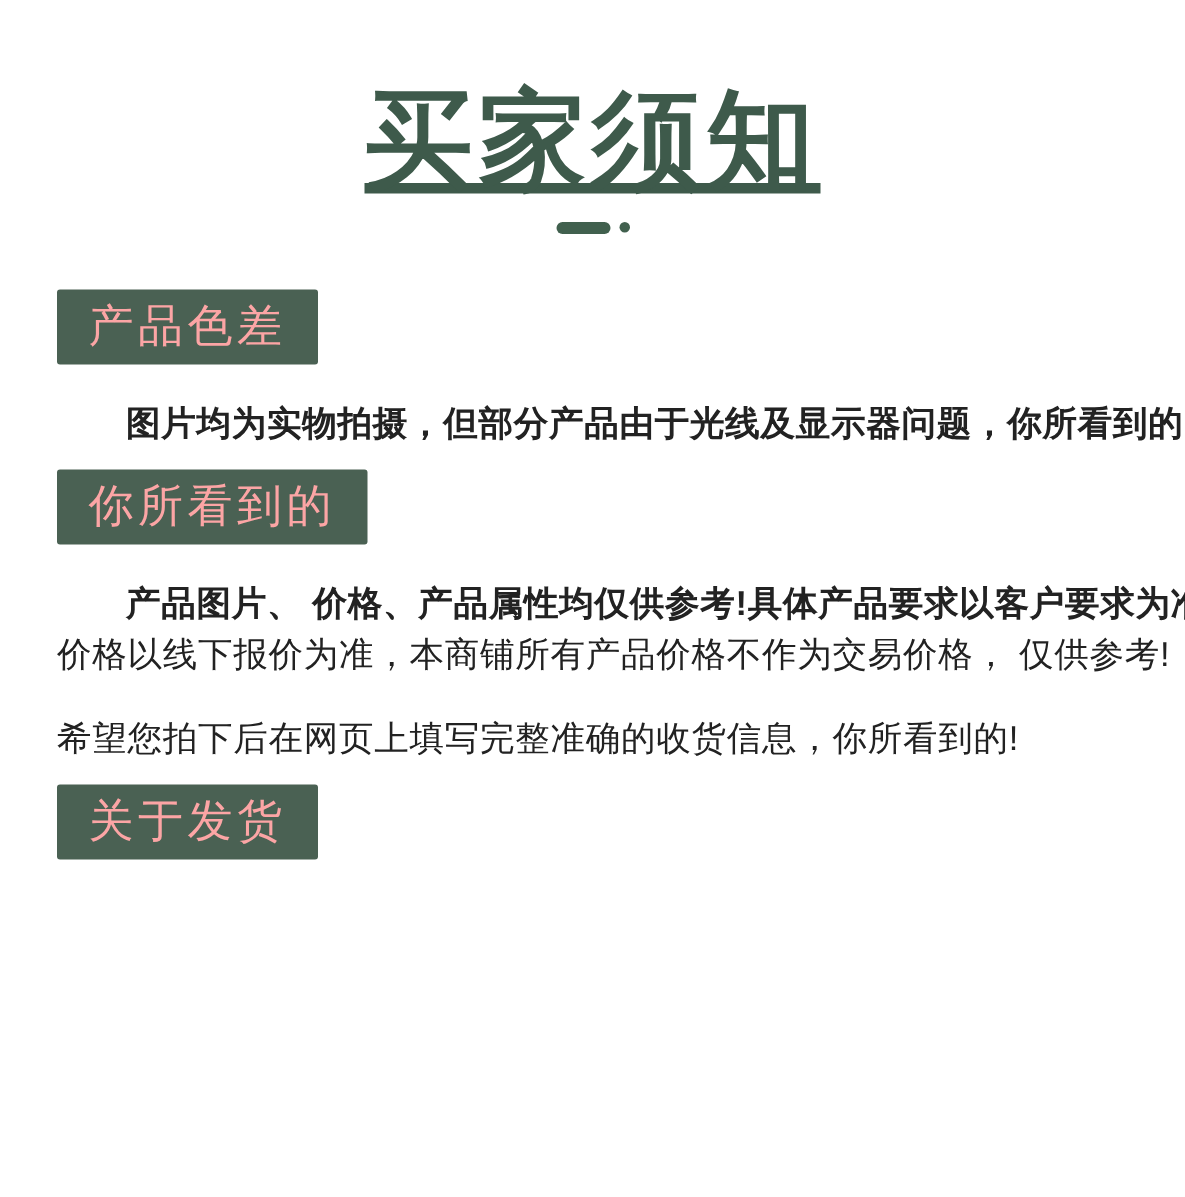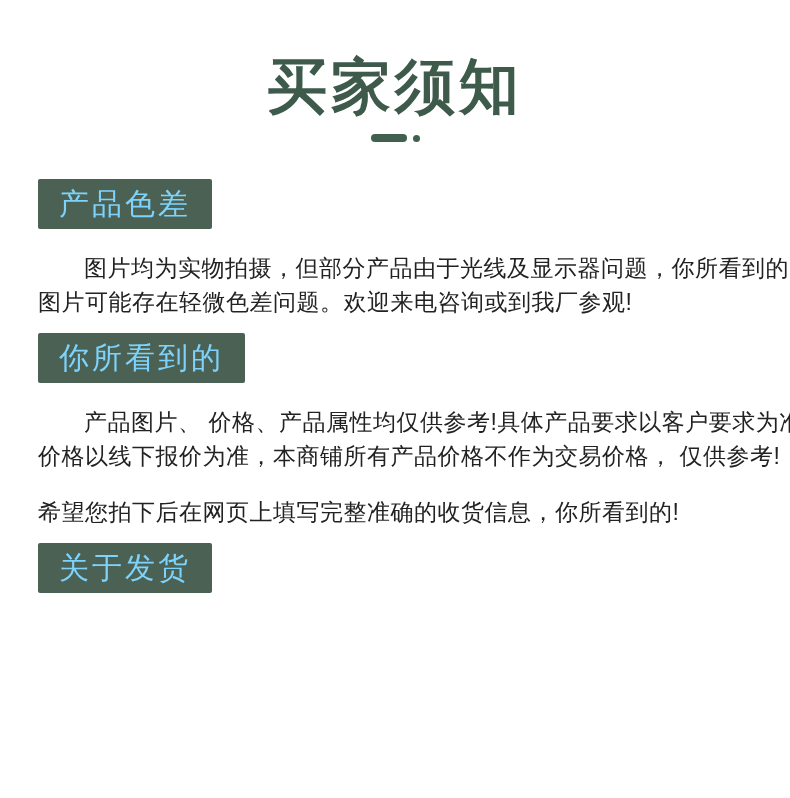--- a/index.html
+++ b/index.html
@@ -23,10 +23,11 @@
     margin: 52px 0 0 0;
     font-family: "DejaVu Serif", "Liberation Serif", serif;
     font-weight: 700;
-    font-size: 60px;
+    font-size: 72px;
     line-height: 1.15;
     letter-spacing: 4px;
     color: #3e5a4b;
+    text-decoration: underline;
   }
   .title-divider {
     margin-top: 12px;

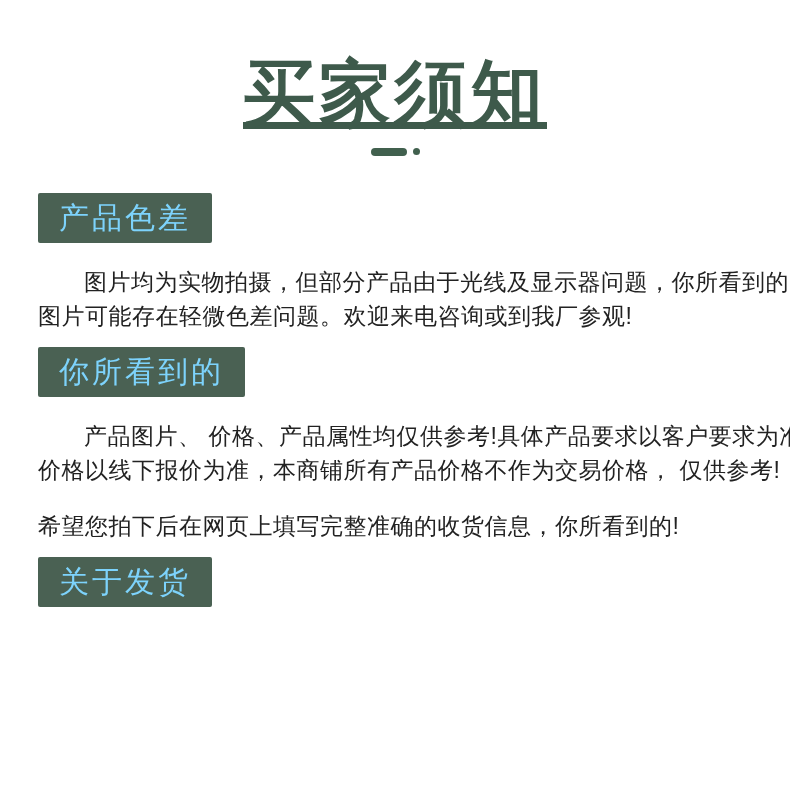--- a/index.html
+++ b/index.html
@@ -60,7 +60,7 @@
   .badge {
     display: inline-block;
     background: #4a6153;
-    color: #7dd3fc;
+    color: #fca5a5;
     font-size: 30px;
     line-height: 50px;
     height: 50px;

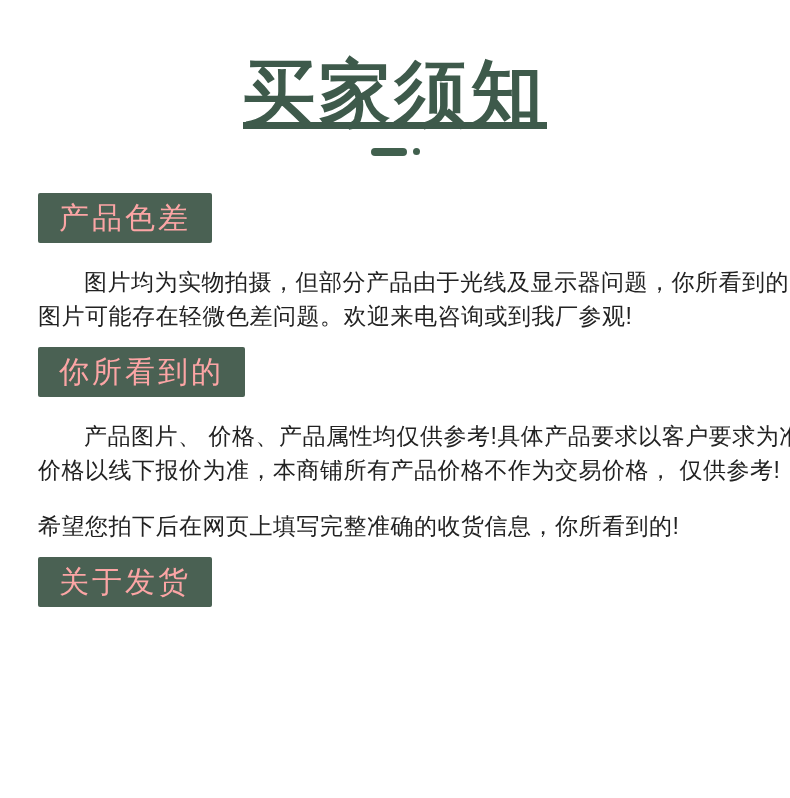--- a/index.html
+++ b/index.html
@@ -81,6 +81,7 @@
   }
   .indent {
     text-indent: 2em;
+    font-weight: bold;
   }
 </style>
 </head>

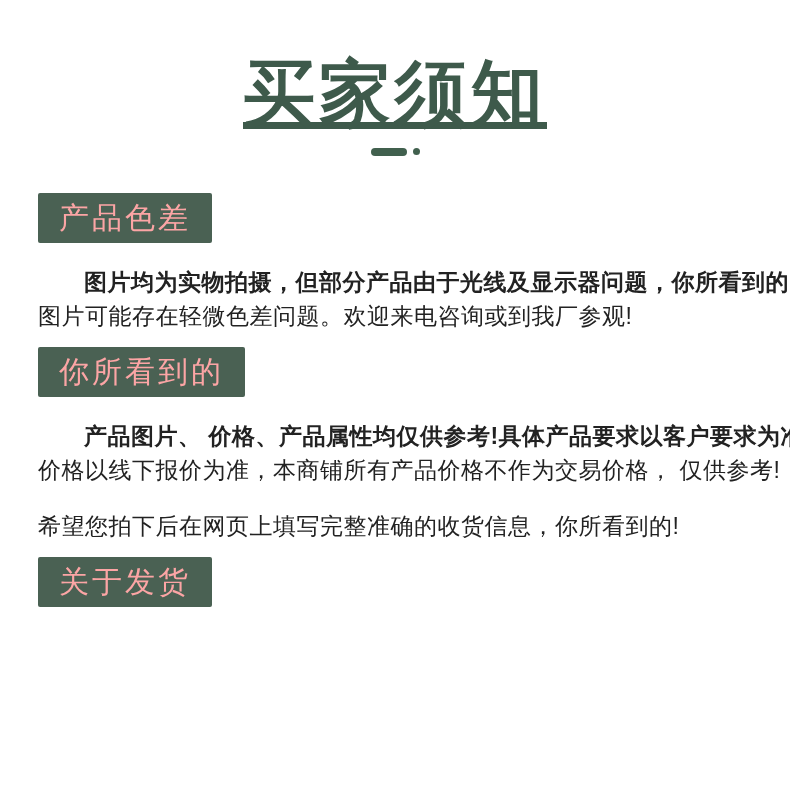--- a/index.html
+++ b/index.html
@@ -103,7 +103,6 @@
       <div class="badge">产品色差</div>
       <p class="body-text">
         <span class="line indent">图片均为实物拍摄，但部分产品由于光线及显示器问题，你所看到的</span>
-        <span class="line">图片可能存在轻微色差问题。欢迎来电咨询或到我厂参观!</span>
       </p>
     </section>
 

